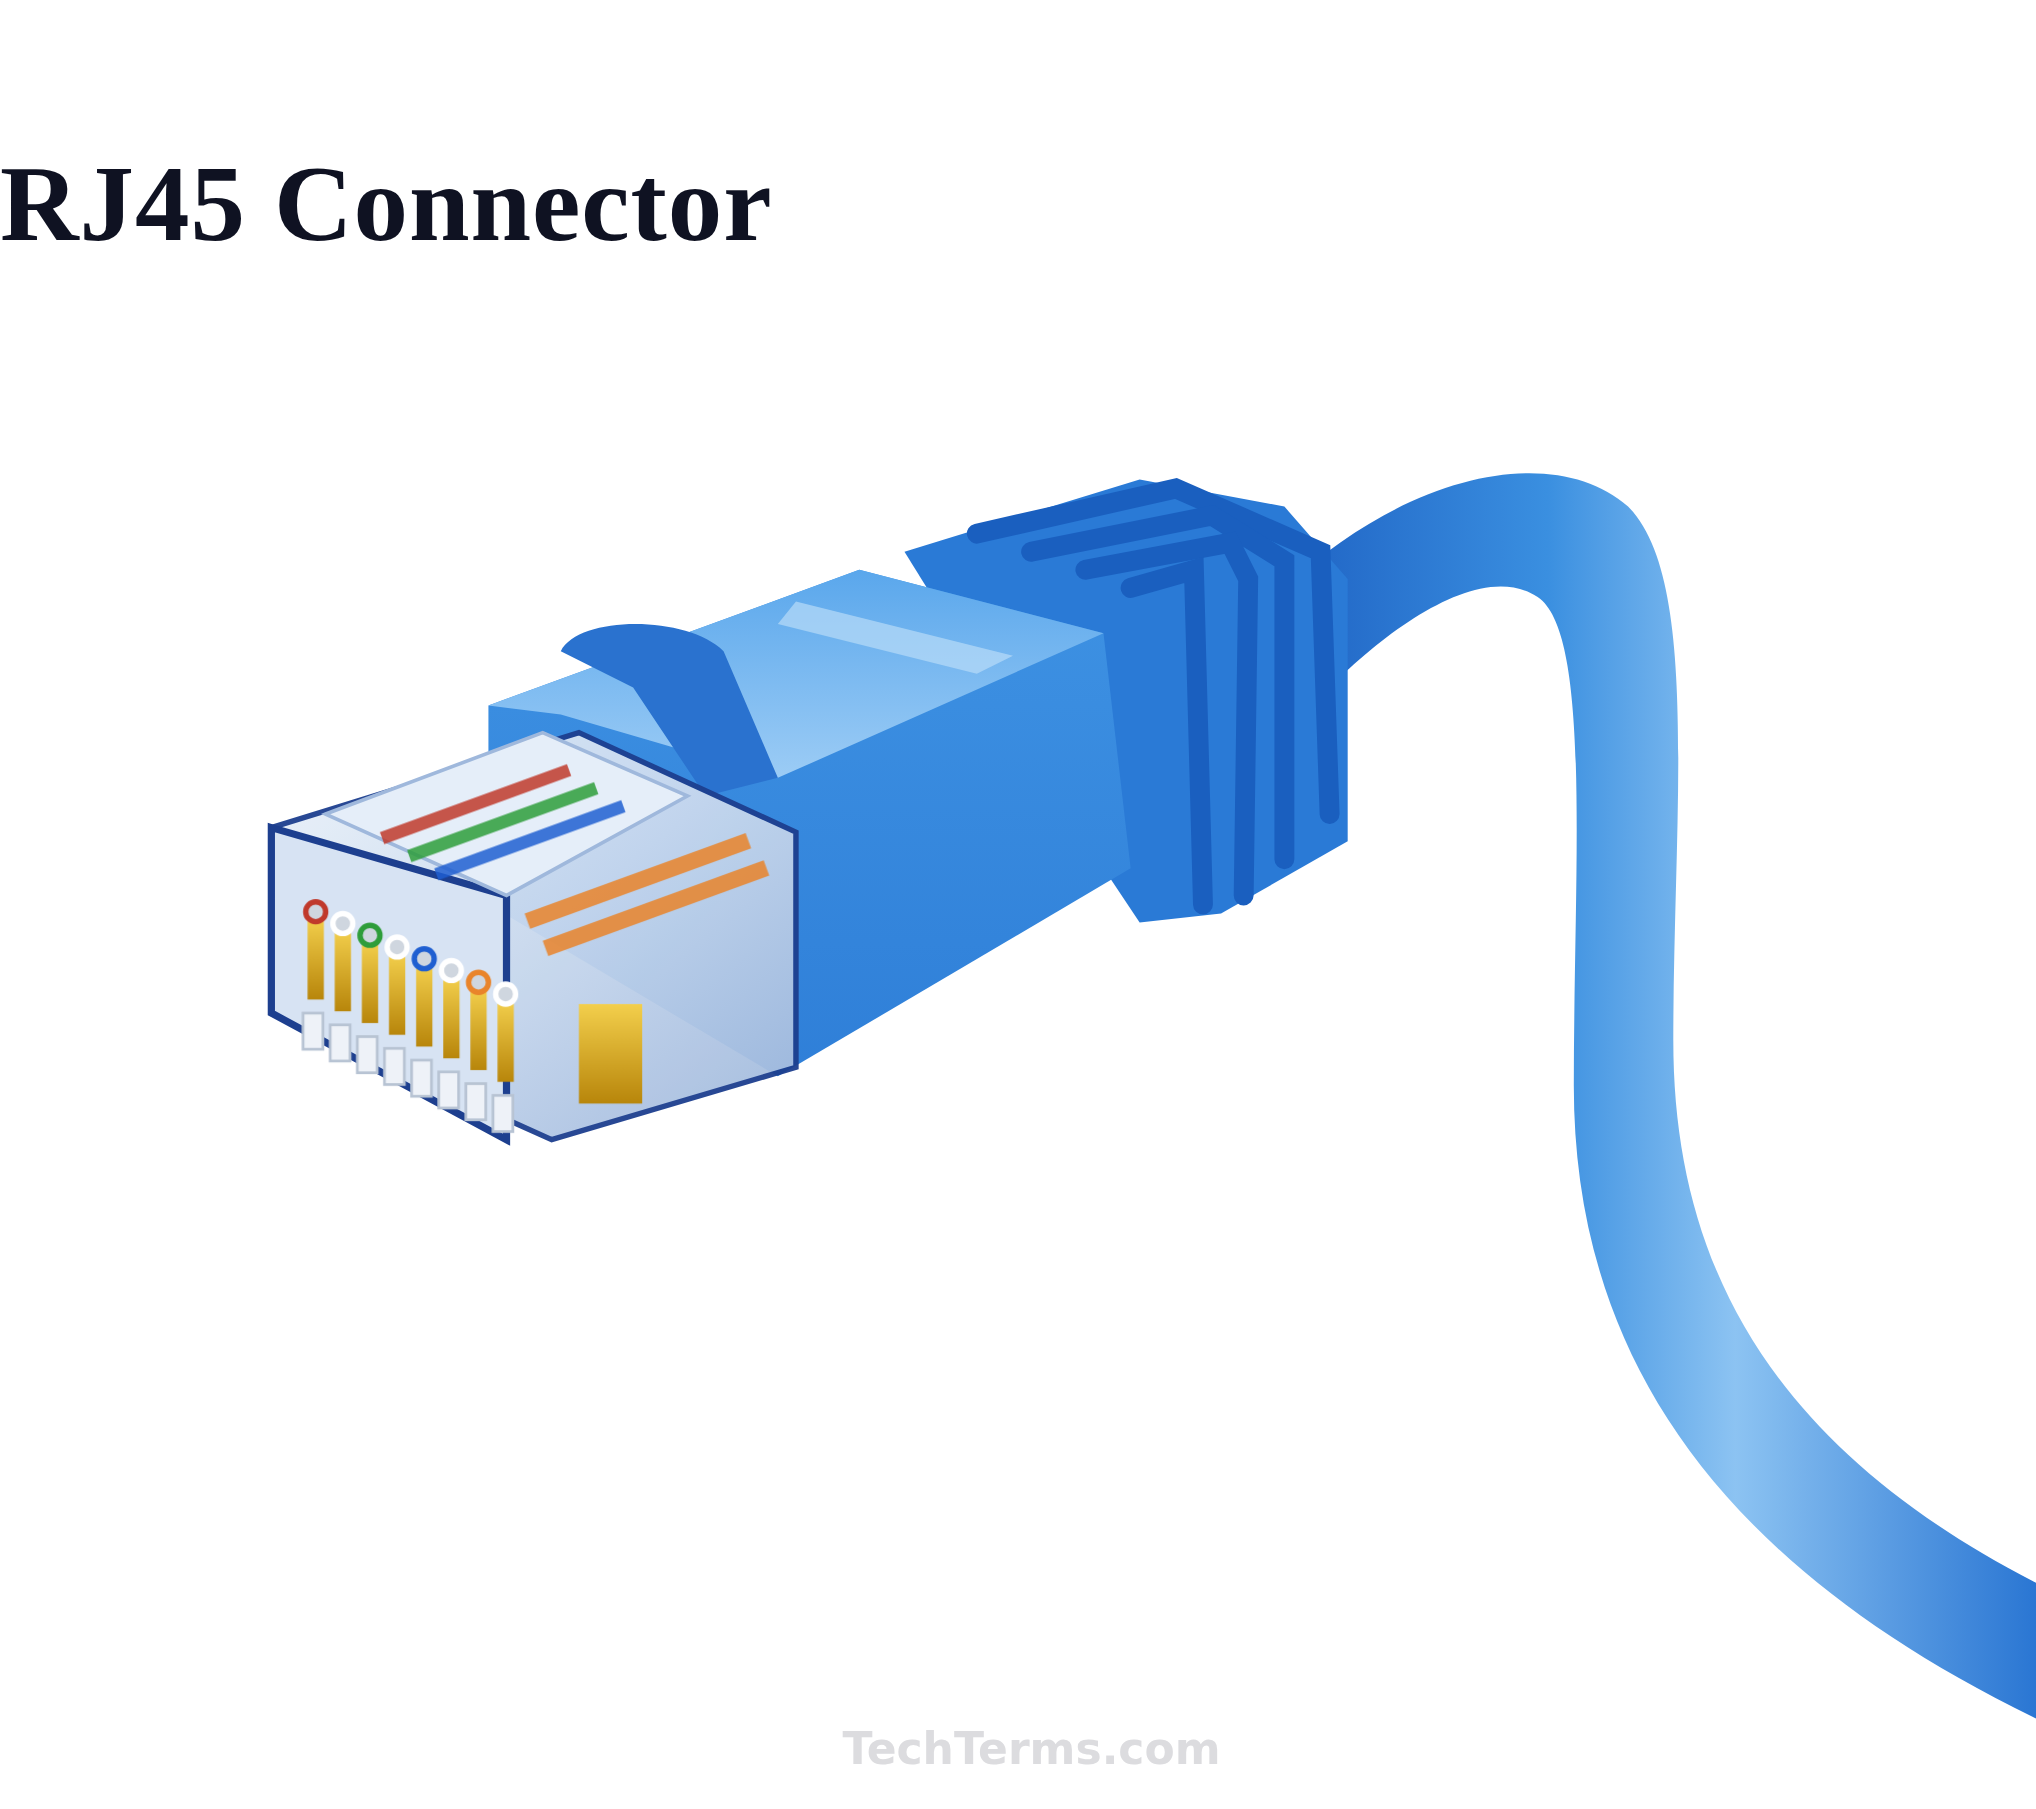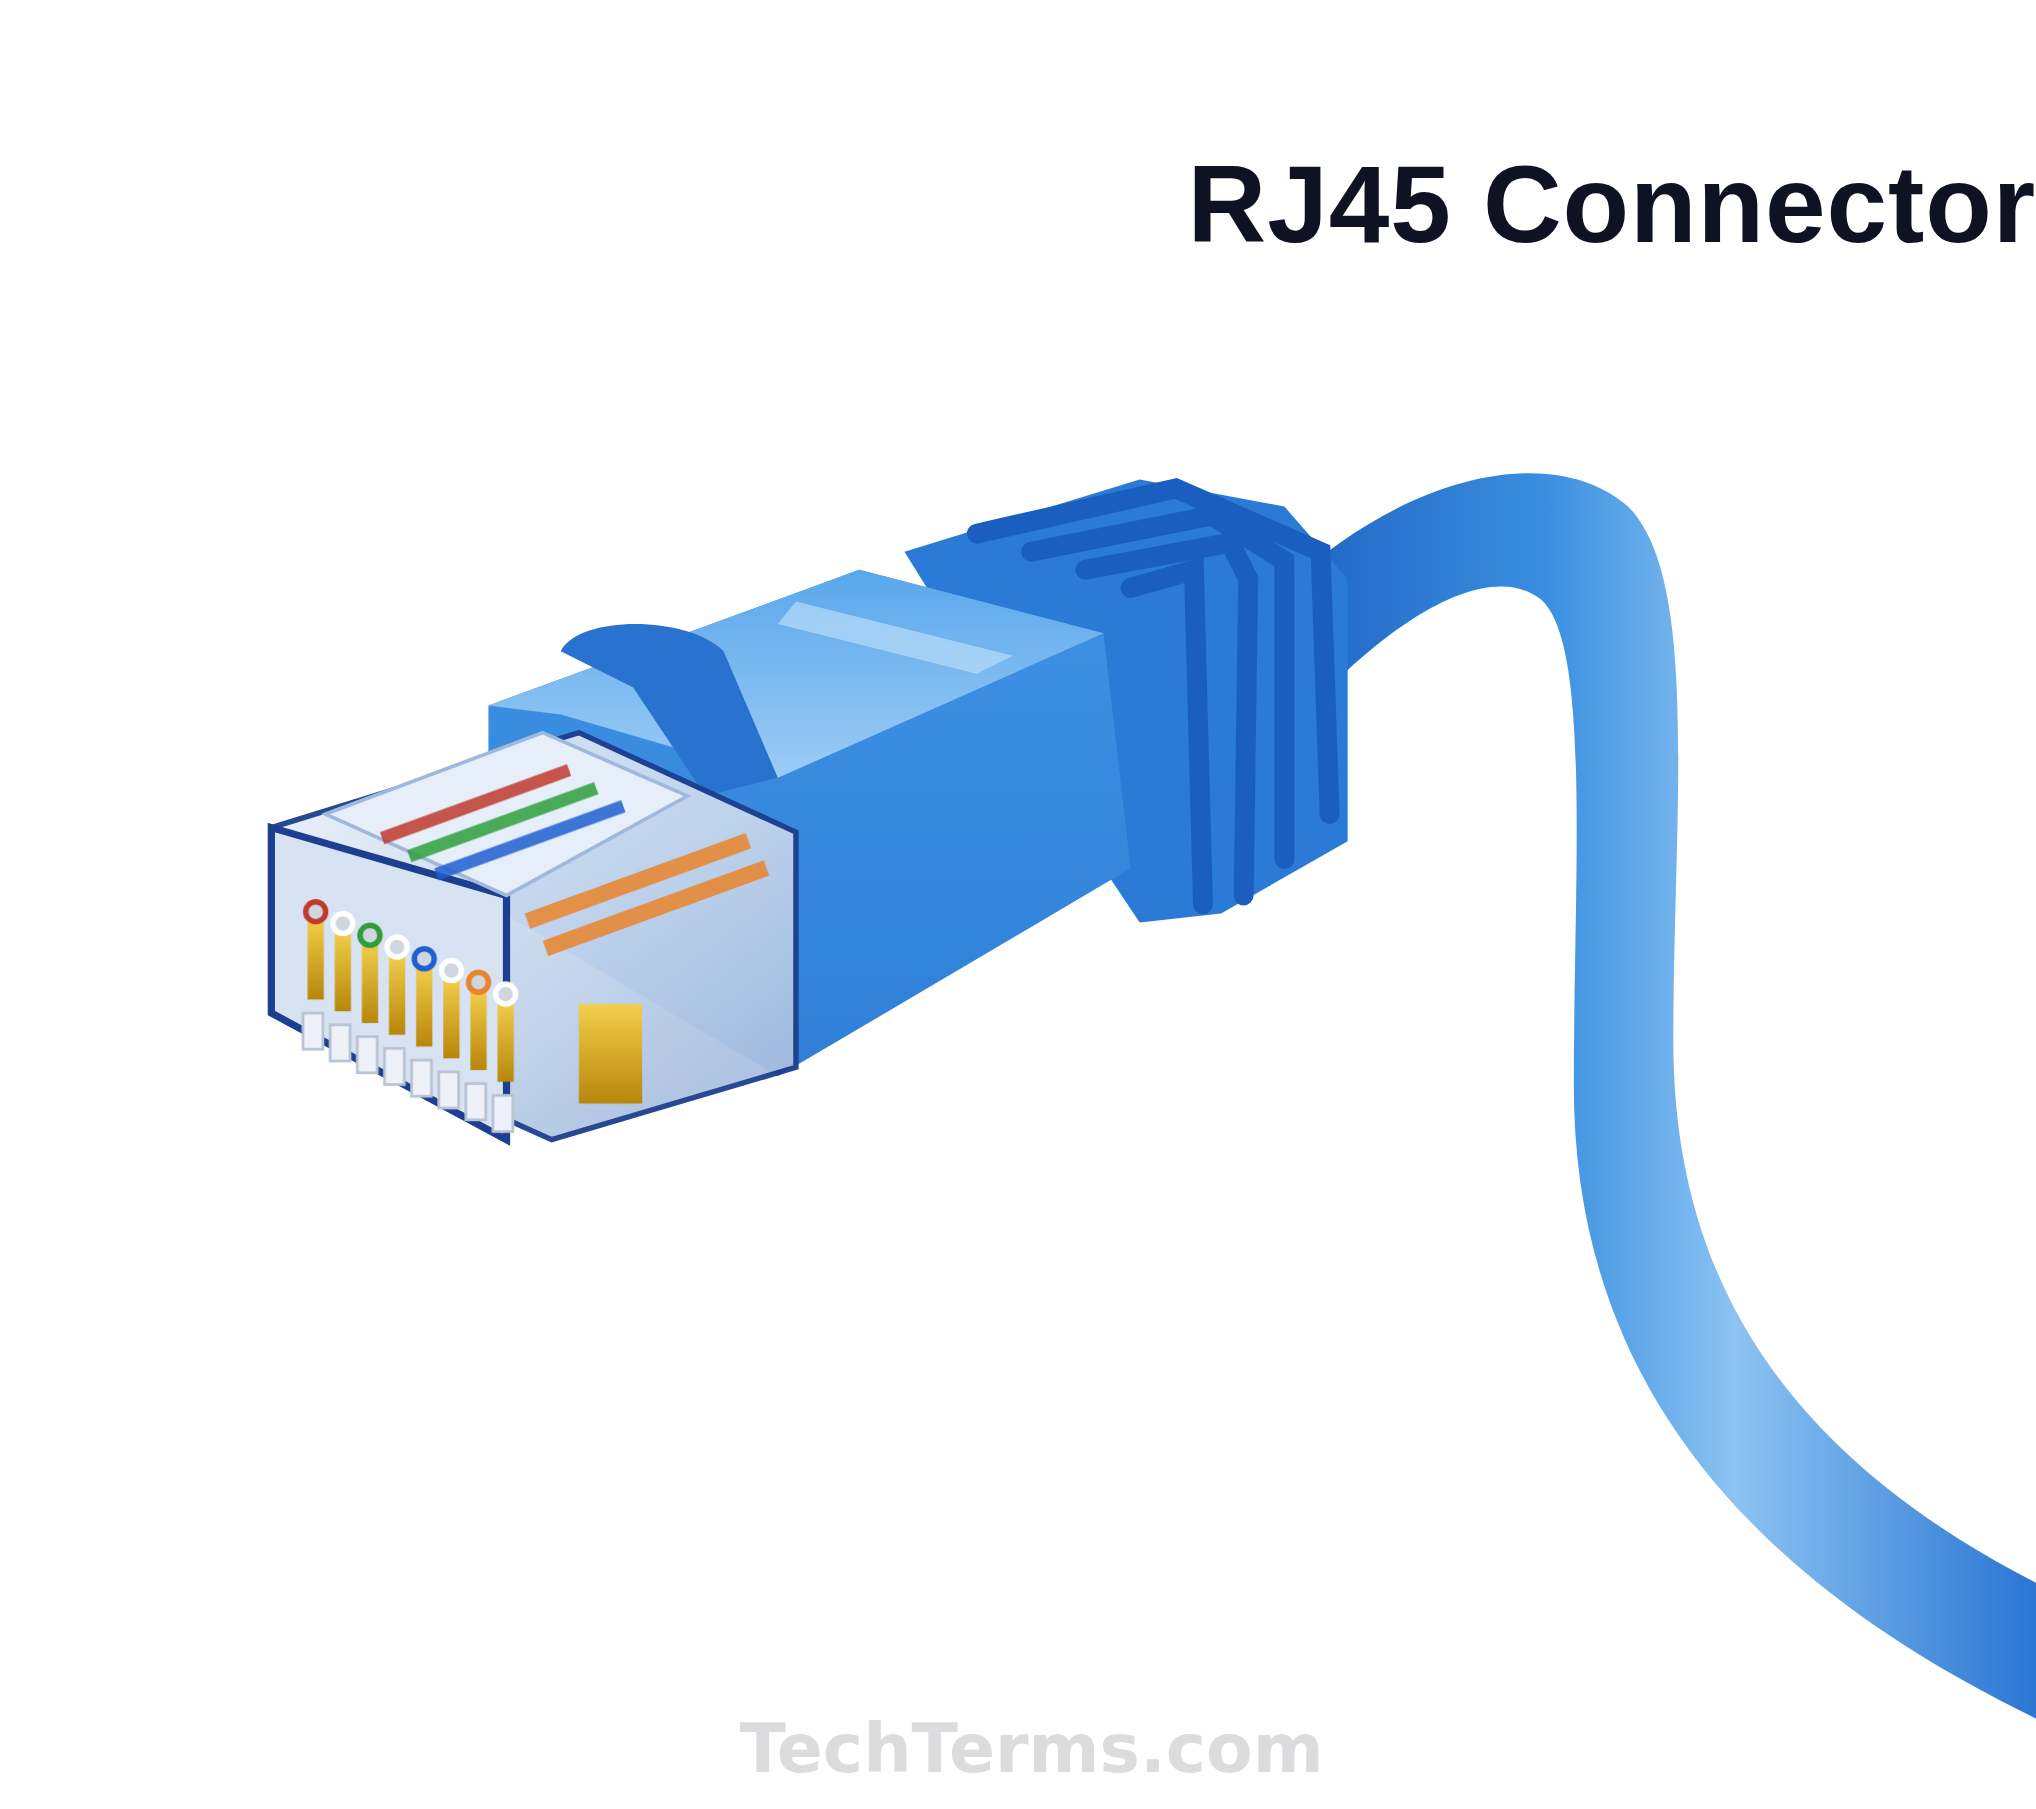--- a/index.html
+++ b/index.html
@@ -14,14 +14,13 @@
     .title {
       position: absolute;
       left: 0; right: 0; top: 136px;
-      text-align: right;
-      font-family: Liberation Sans, sans-serif;
+      text-align: left;
+      font-family: Liberation Serif, serif;
       font-weight: bold;
       font-size: 109px;
       letter-spacing: 0.9px;
       color: #0f1222;
       line-height: 136px;
-      padding-left: 9px;
     }
     .illustration {
       position: absolute;

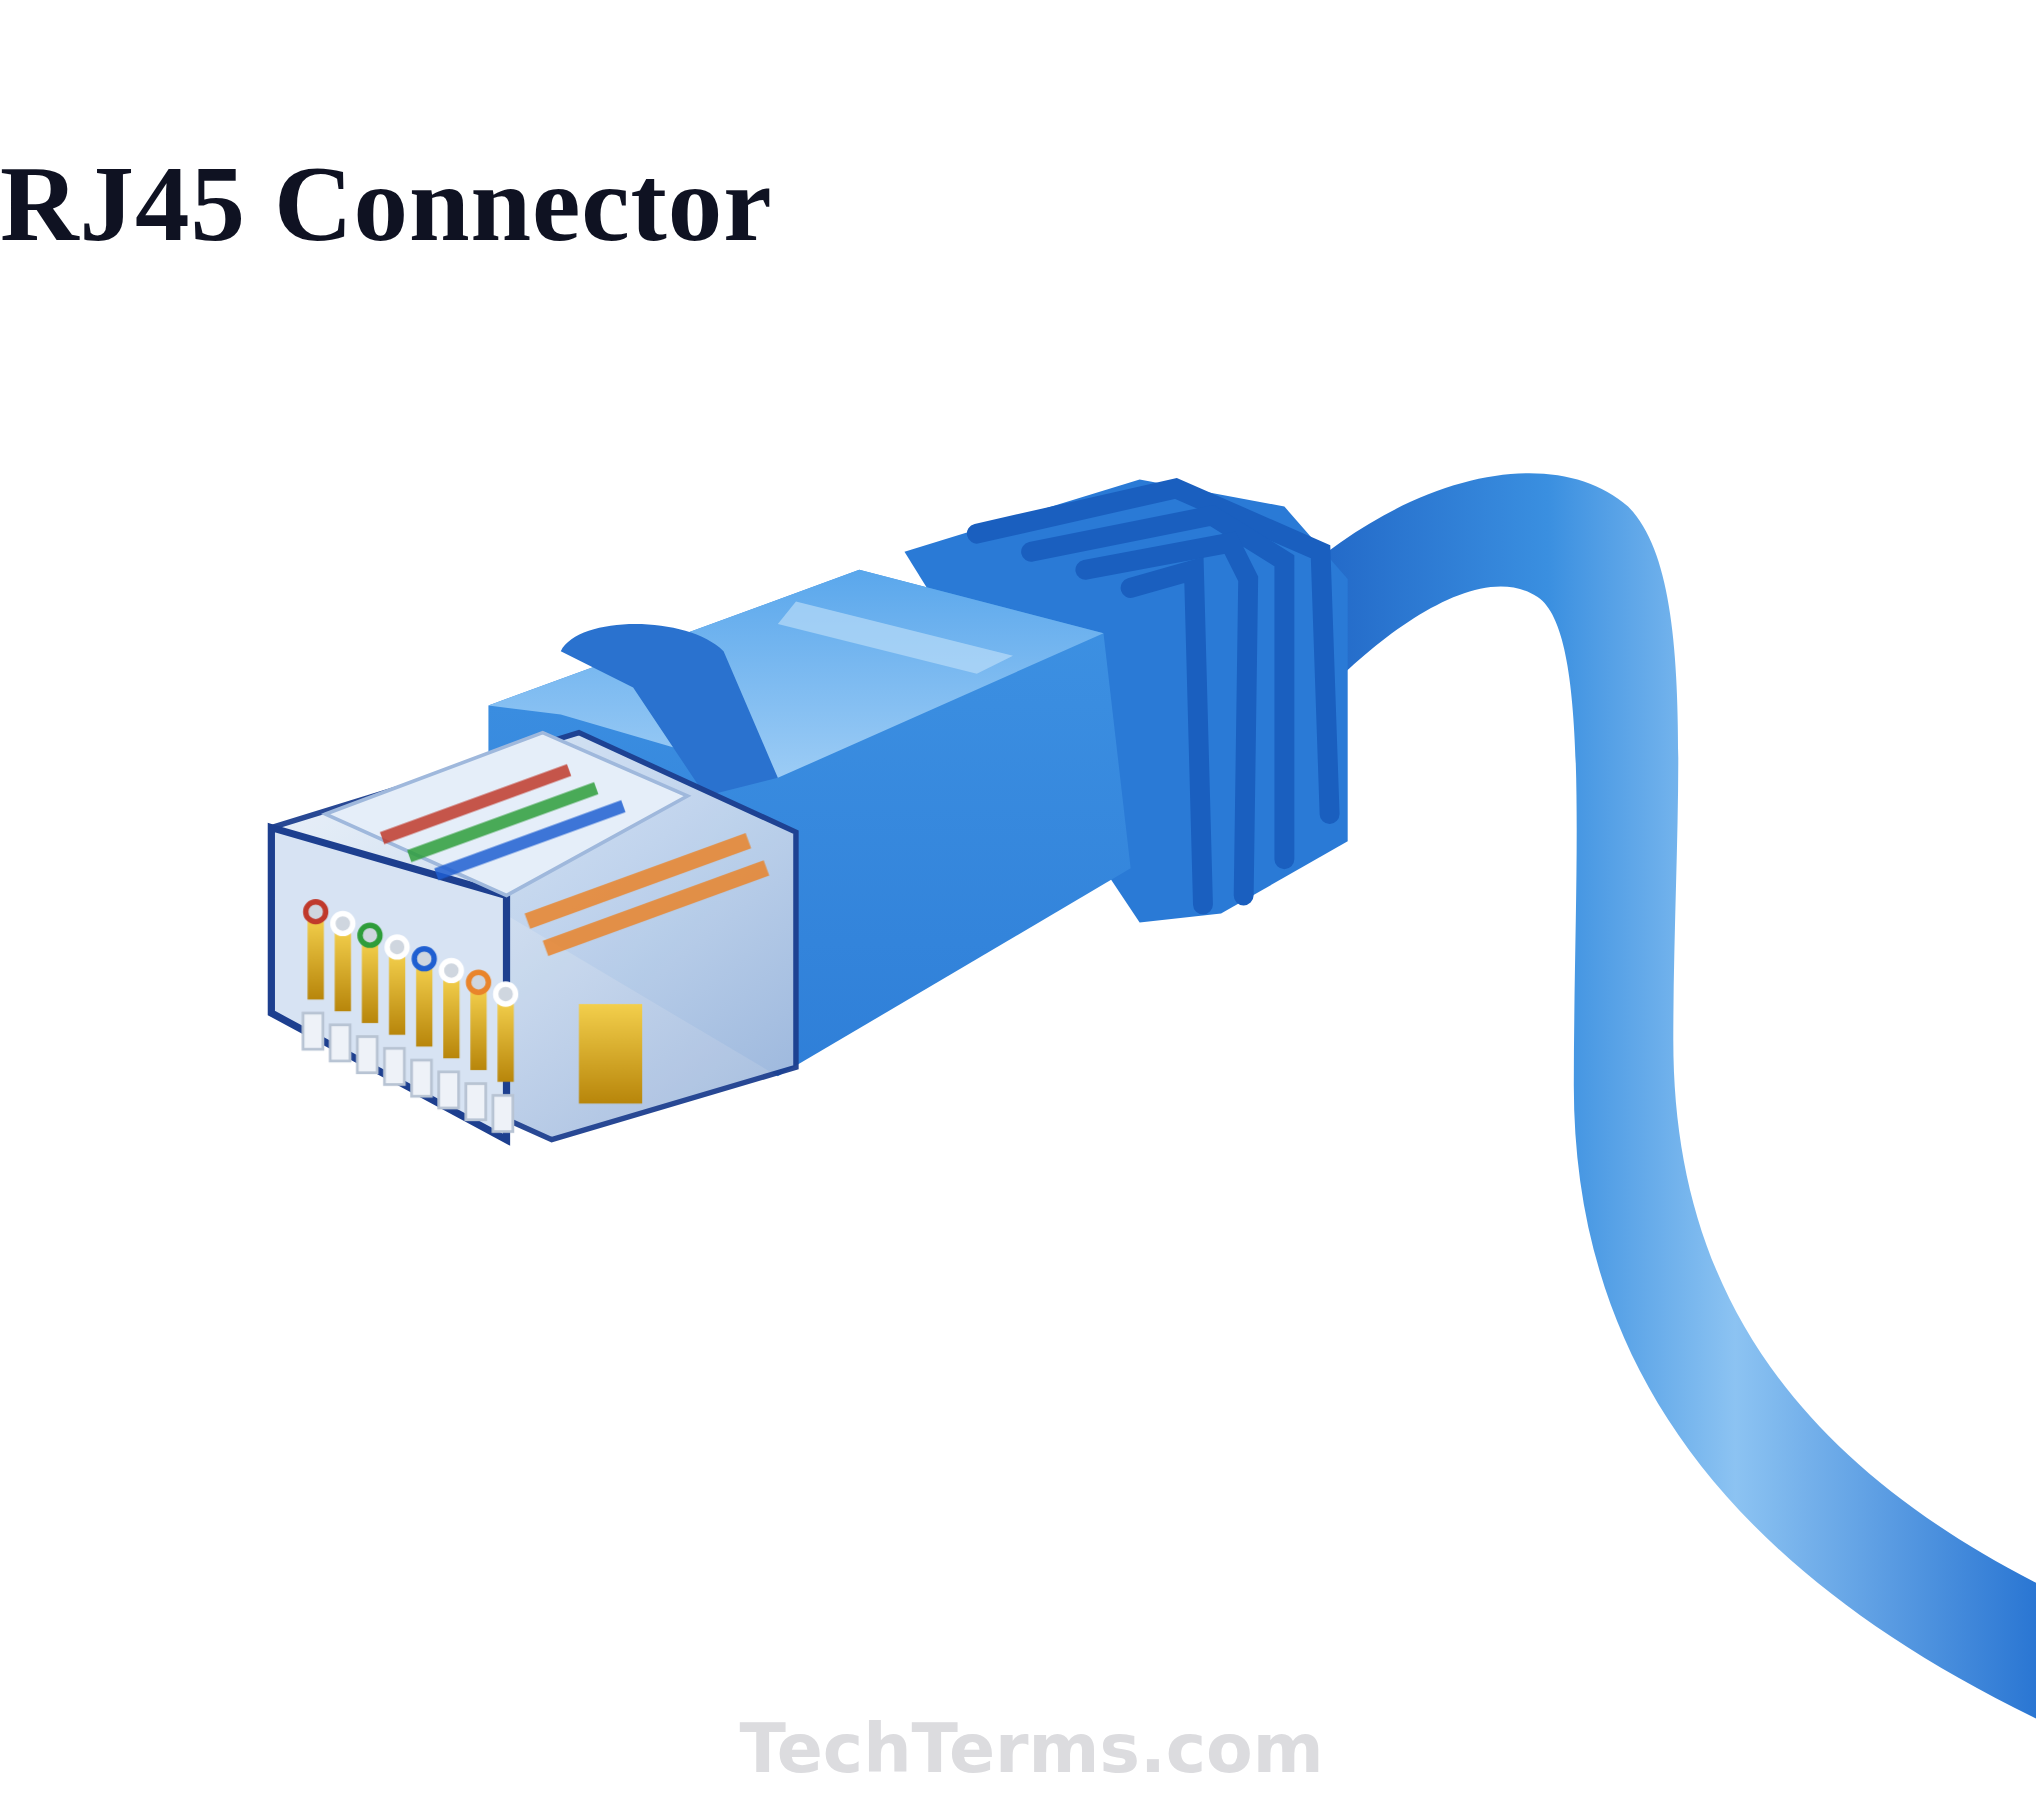--- a/index.html
+++ b/index.html
@@ -33,7 +33,7 @@
       text-align: center;
       font-family: "DejaVu Sans", sans-serif;
       font-weight: bold;
-      font-size: 68px;
+      font-size: 44px;
       color: #dcdcdf;
       line-height: 63px;
       margin-left: 27px;

